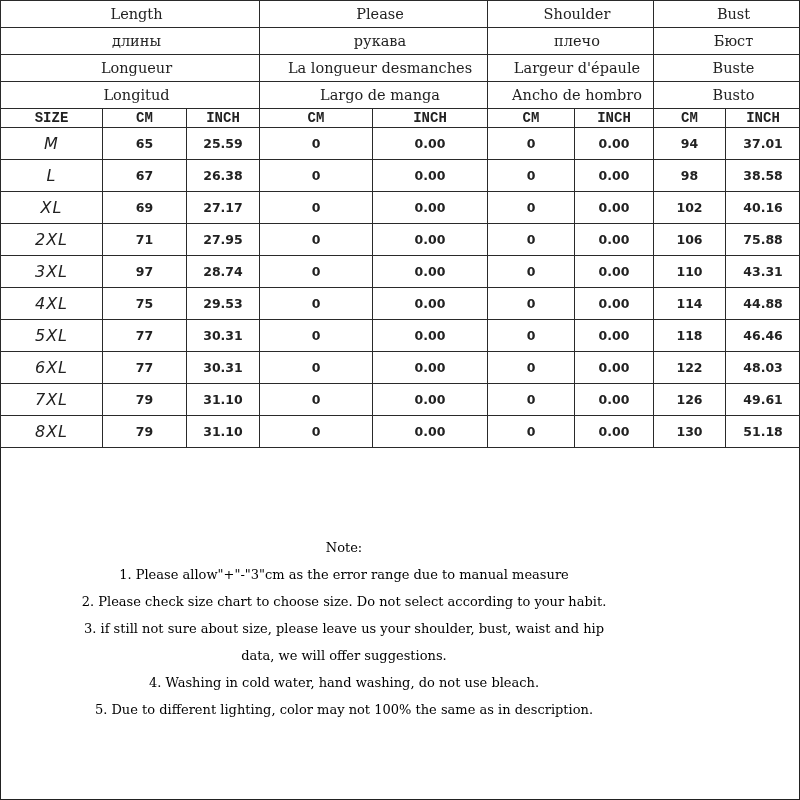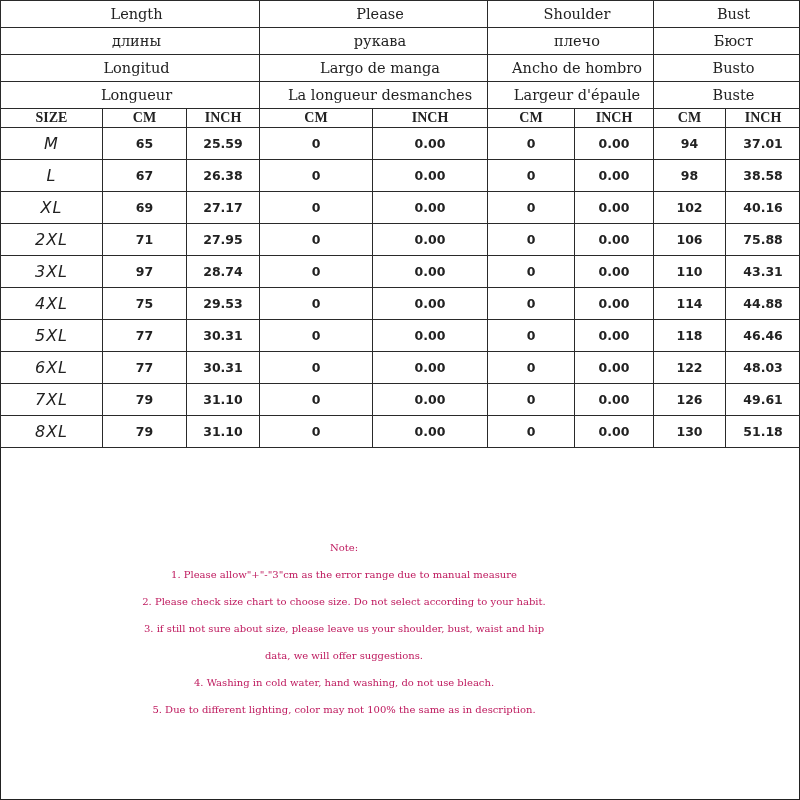--- a/index.html
+++ b/index.html
@@ -45,16 +45,16 @@
         <td colspan="2">Бюст</td>
       </tr>
       <tr class="lang">
+        <td colspan="3">Longueur</td>
+        <td colspan="2">La longueur desmanches</td>
+        <td colspan="2">Largeur d'épaule</td>
+        <td colspan="2">Buste</td>
+      </tr>
+      <tr class="lang">
         <td colspan="3">Longitud</td>
         <td colspan="2">Largo de manga</td>
         <td colspan="2">Ancho de hombro</td>
         <td colspan="2">Busto</td>
-      </tr>
-      <tr class="lang">
-        <td colspan="3">Longueur</td>
-        <td colspan="2">La longueur desmanches</td>
-        <td colspan="2">Largeur d'épaule</td>
-        <td colspan="2">Buste</td>
       </tr>
       <tr class="sub">
         <td>SIZE</td>

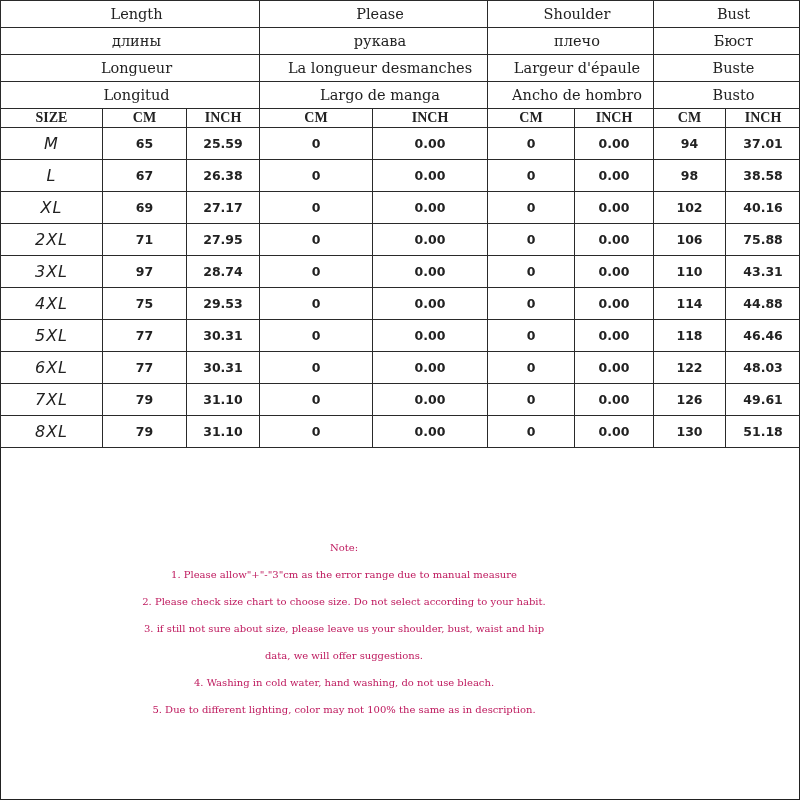--- a/index.html
+++ b/index.html
@@ -8,7 +8,7 @@
   table.size { position:absolute; left:0; top:0; width:800px; border-collapse:collapse; table-layout:fixed; }
   table.size td { border:1.5px solid #2a2a2a; text-align:center; padding:0; color:#222; overflow:hidden; white-space:nowrap; }
   tr.lang td { height:26px; font-family:"DejaVu Serif", serif; font-size:14.5px;padding-left:13px; }
-  tr.sub td { height:18px; font-family:Liberation Serif, serif; font-weight:bold; font-size:14px; }
+  tr.sub td { height:18px; font-family:Liberation Mono, monospace; font-weight:bold; font-size:14px; }
   tr.data td { height:31px; font-family:"DejaVu Sans", sans-serif; font-weight:bold; font-size:12.5px; }
   tr.data td.sz { font-family:"DejaVu Sans", sans-serif; font-weight:normal; font-style:italic; font-size:16px; letter-spacing:1px; }
   .notes { position:absolute; left:0; top:534px; width:688px; text-align:center; font-family:"DejaVu Serif", serif; font-size:10px; color:#be185d; }

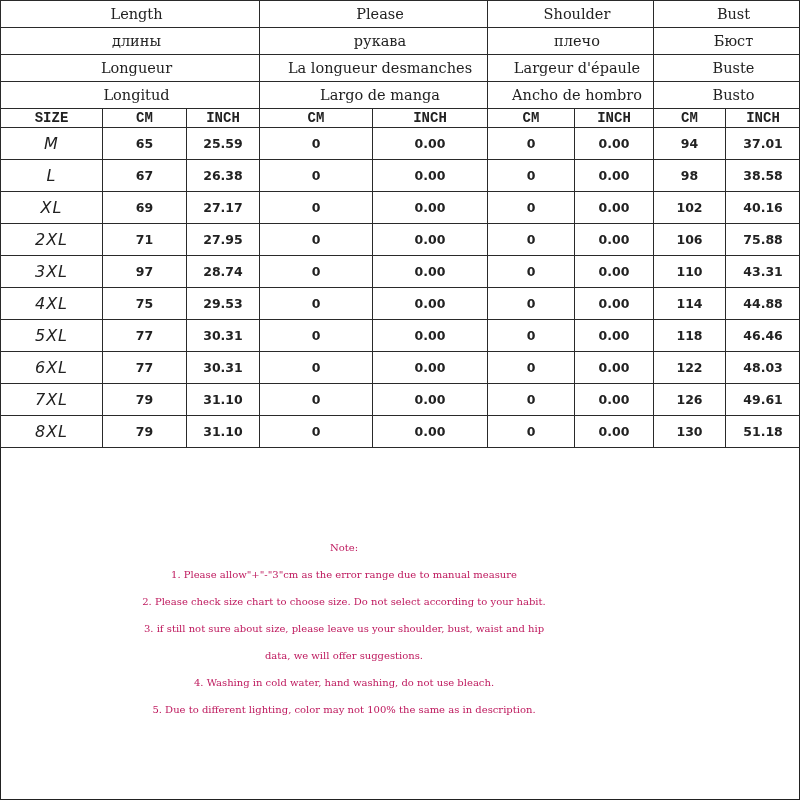--- a/index.html
+++ b/index.html
@@ -11,7 +11,7 @@
   tr.sub td { height:18px; font-family:Liberation Mono, monospace; font-weight:bold; font-size:14px; }
   tr.data td { height:31px; font-family:"DejaVu Sans", sans-serif; font-weight:bold; font-size:12.5px; }
   tr.data td.sz { font-family:"DejaVu Sans", sans-serif; font-weight:normal; font-style:italic; font-size:16px; letter-spacing:1px; }
-  .notes { position:absolute; left:0; top:534px; width:688px; text-align:center; font-family:"DejaVu Serif", serif; font-size:10px; color:#be185d; }
+  .notes { position:absolute; left:0; top:534px; width:688px; text-align:center; font-family:"DejaVu Serif", serif; font-size:13px; color:#000000; }
   .notes div { height:27px; line-height:27px; }
 </style>
 </head>

